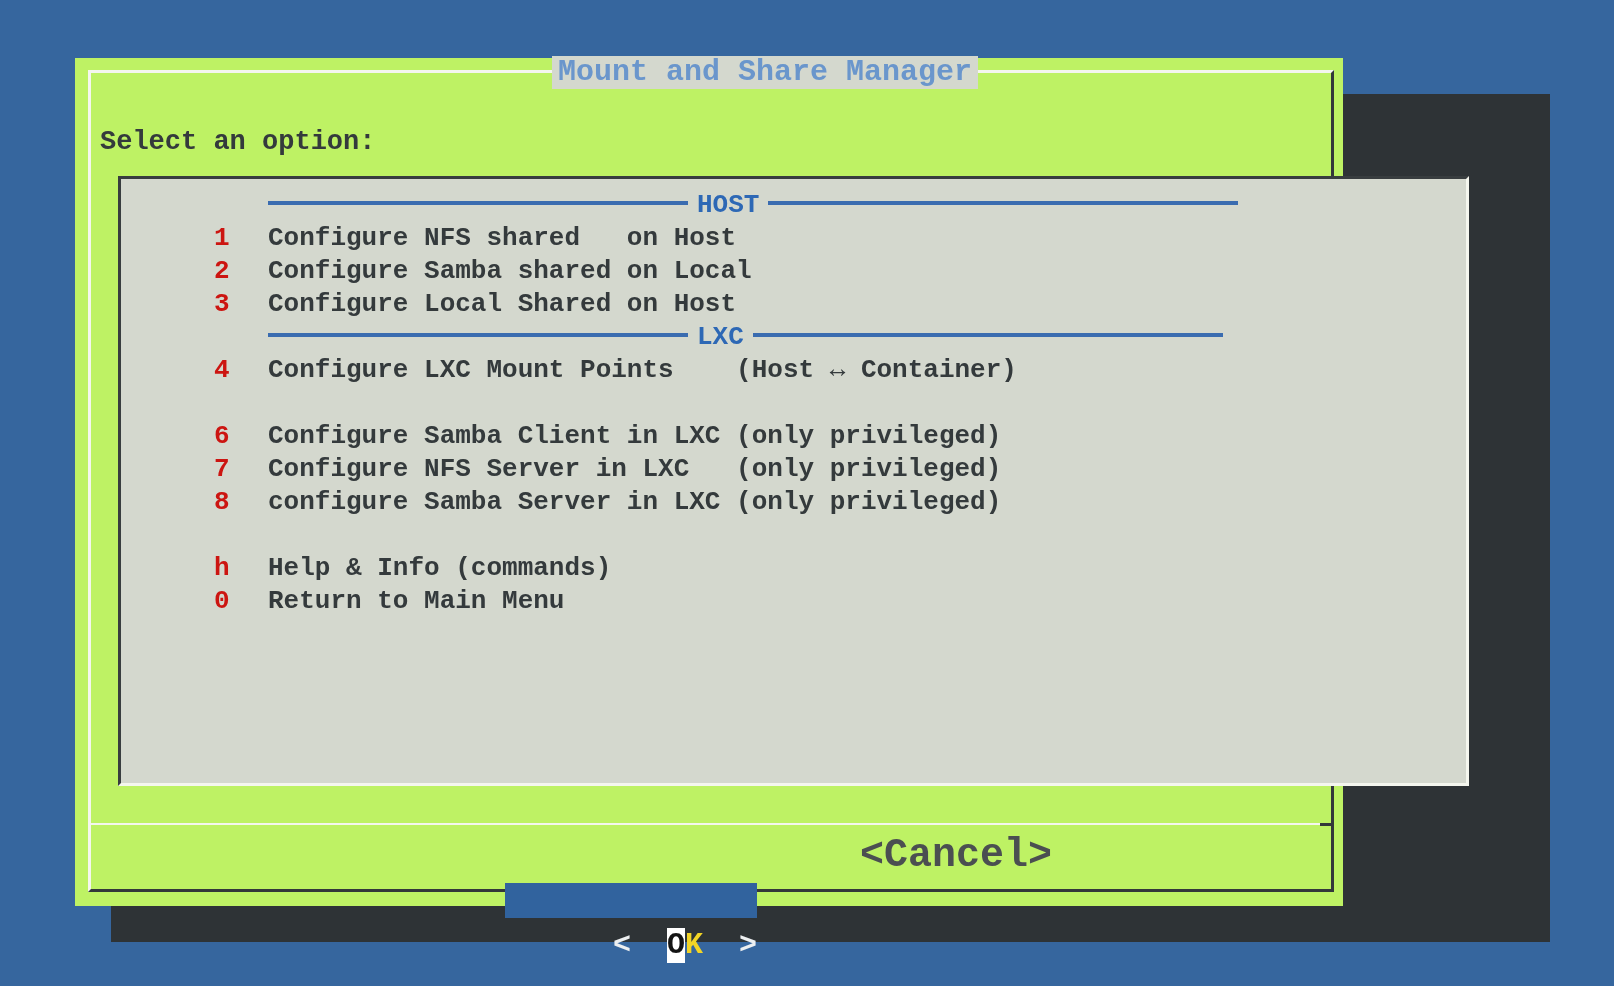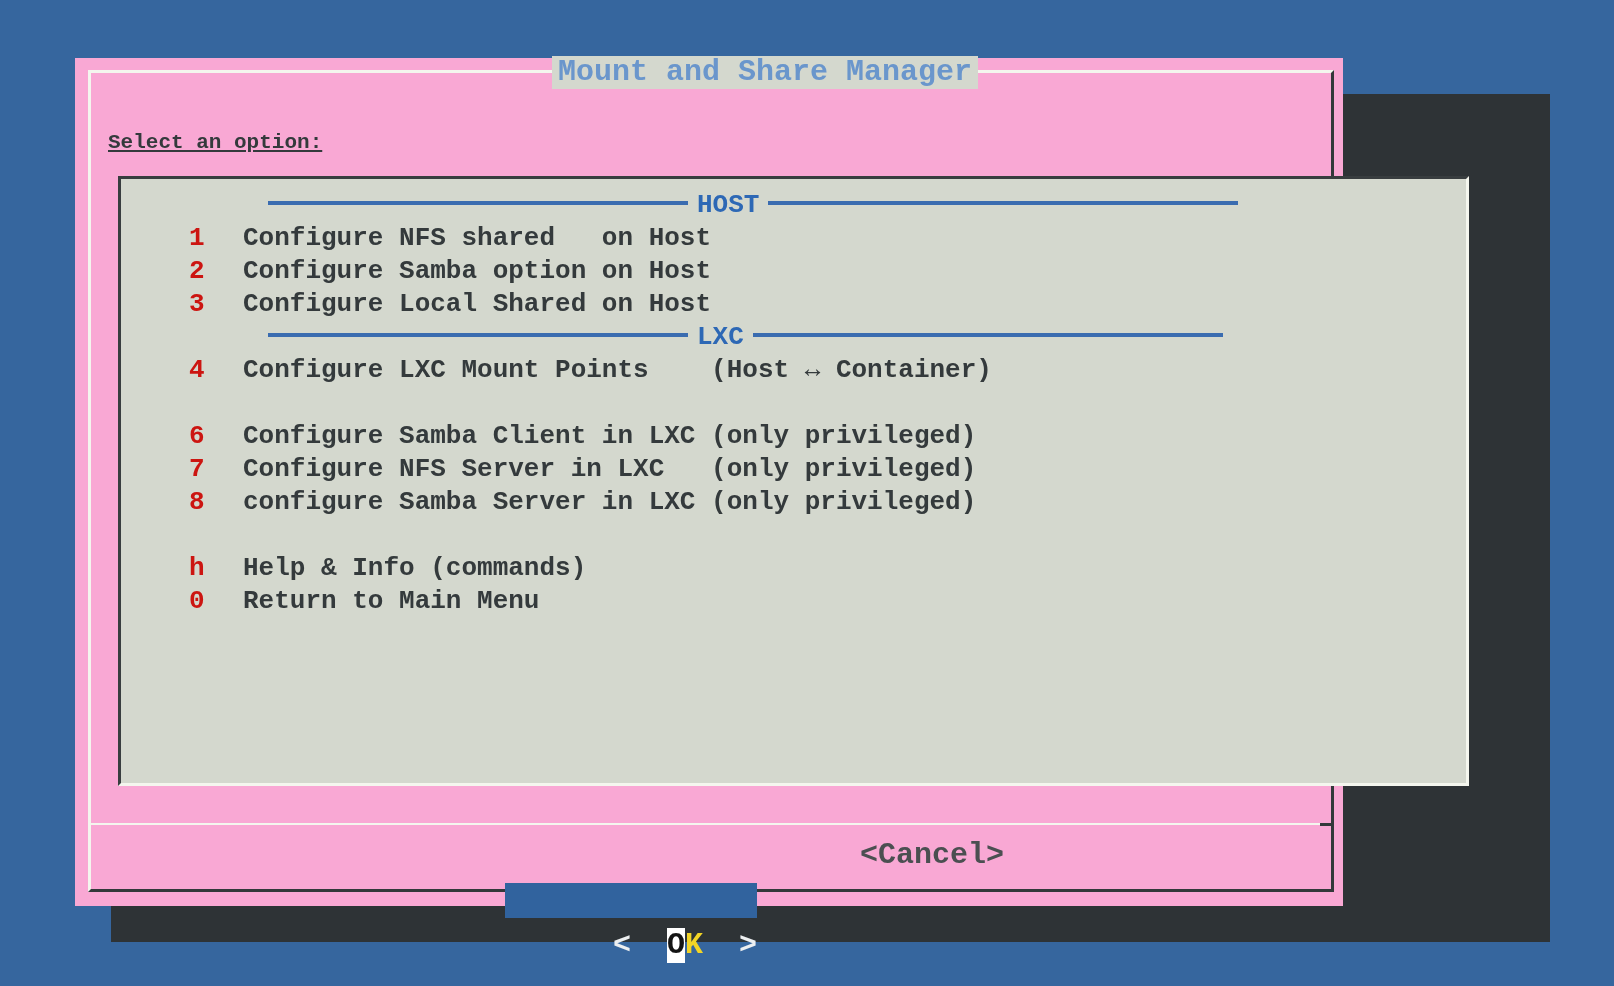--- a/index.html
+++ b/index.html
@@ -18,7 +18,7 @@
   }
   .dialog{
     position:absolute;left:75px;top:58px;width:1268px;height:848px;
-    background:#f9a8d4;z-index:1;
+    background:#bef264;z-index:1;
   }
   
   .frame{

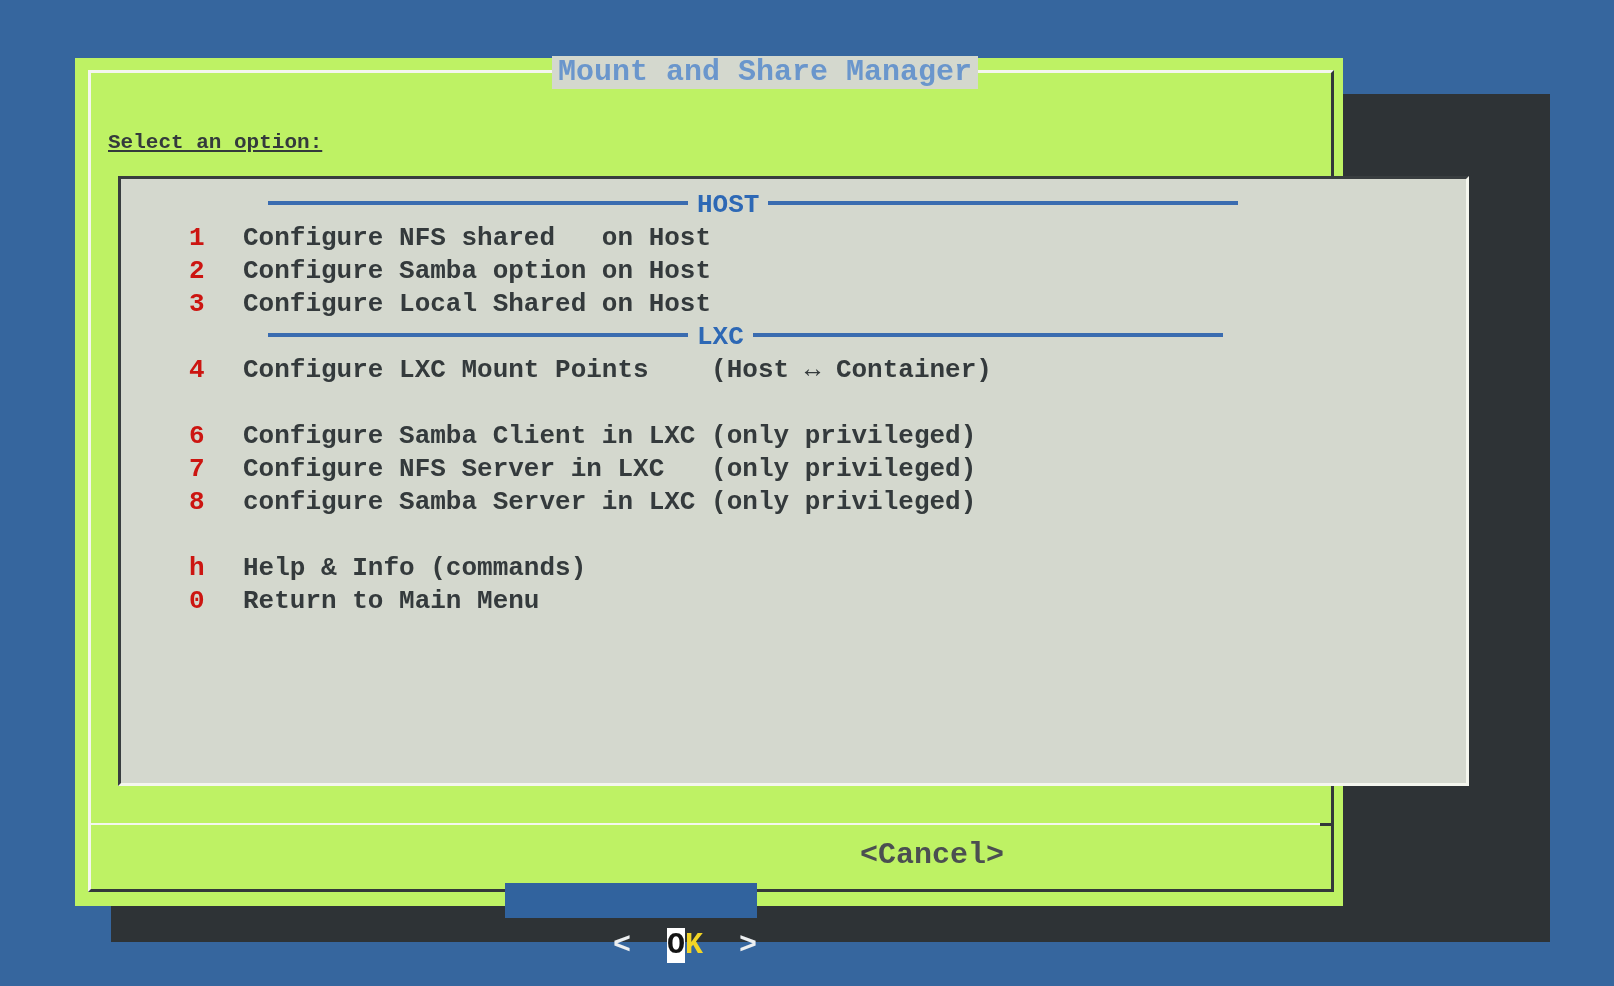--- a/index.html
+++ b/index.html
@@ -32,8 +32,8 @@
     font-size:30px;white-space:pre;z-index:3;
   }
   .prompt{
-    position:absolute;left:33px;top:68px;height:33px;line-height:33px;
-    color:#343a3c;font-size:21px;white-space:pre;text-decoration:underline;
+    position:absolute;left:25px;top:68px;height:33px;line-height:33px;
+    color:#343a3c;font-size:27px;white-space:pre;
   }
   
   .menu-box{

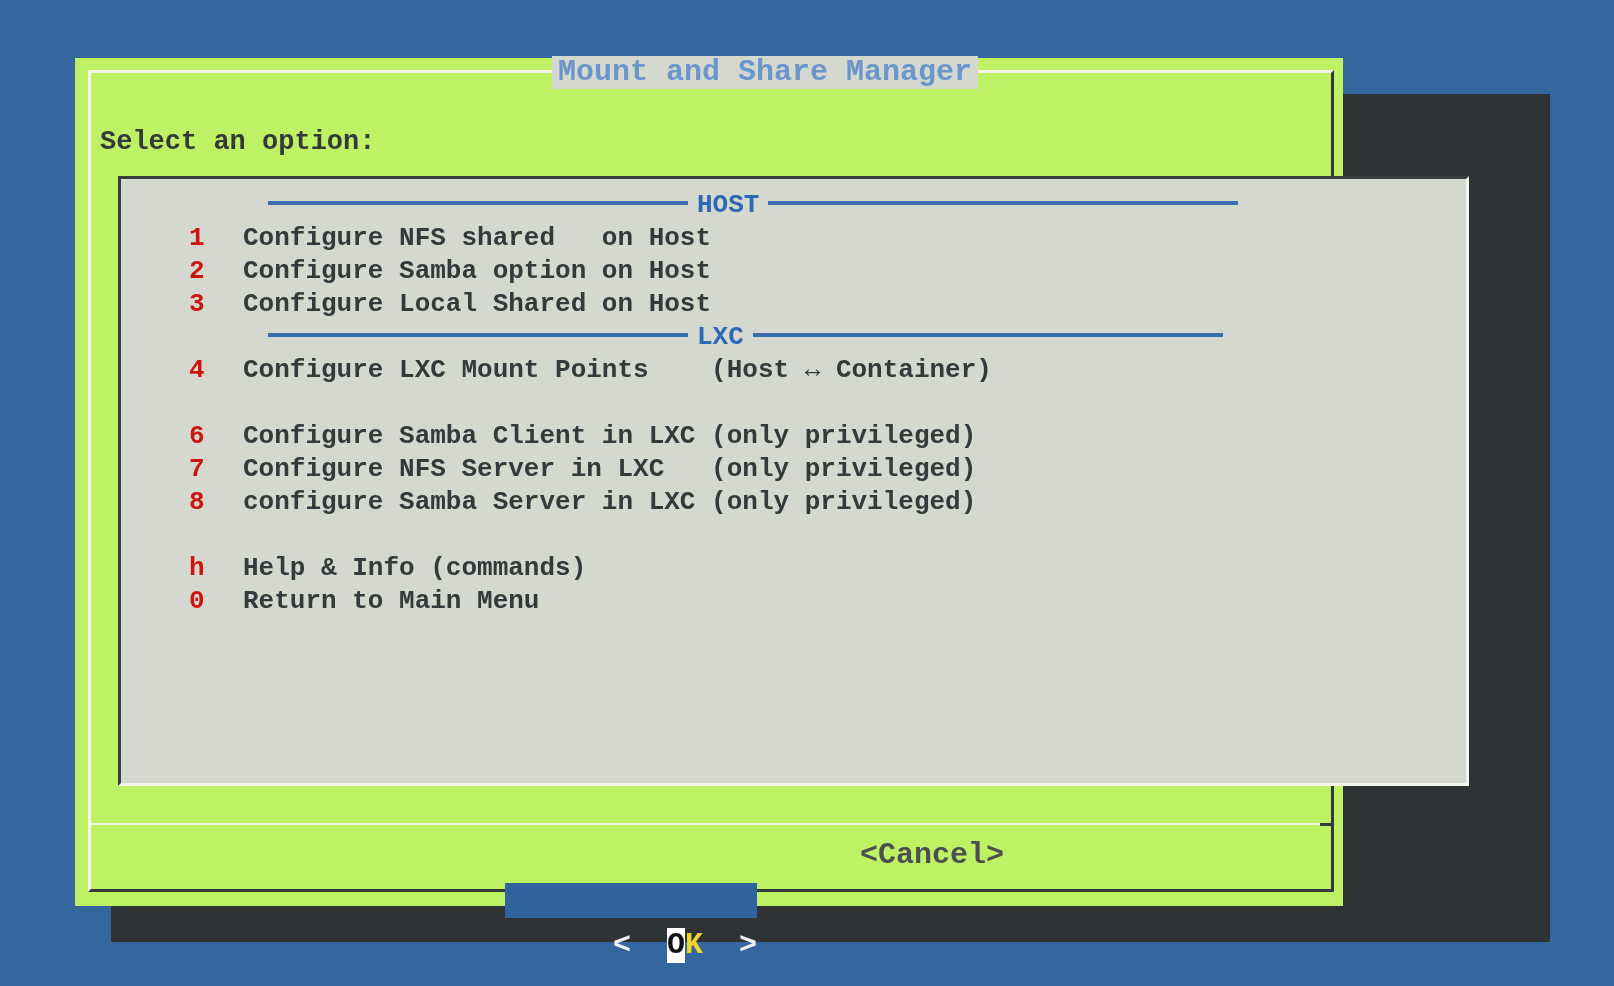--- a/index.html
+++ b/index.html
@@ -47,7 +47,7 @@
   .item-row,.sep-row,.spacer-row{
     height:33px;line-height:33px;font-size:26px;white-space:pre;
   }
-  .item-row{padding-left:68px;color:#343a3c;}
+  .item-row{padding-left:93px;color:#343a3c;}
   .item-key{display:inline-block;width:54px;color:#cc1511;}
   .item-label{color:#343a3c;}
   .sep-row{padding-left:147px;color:#2d68b5;}

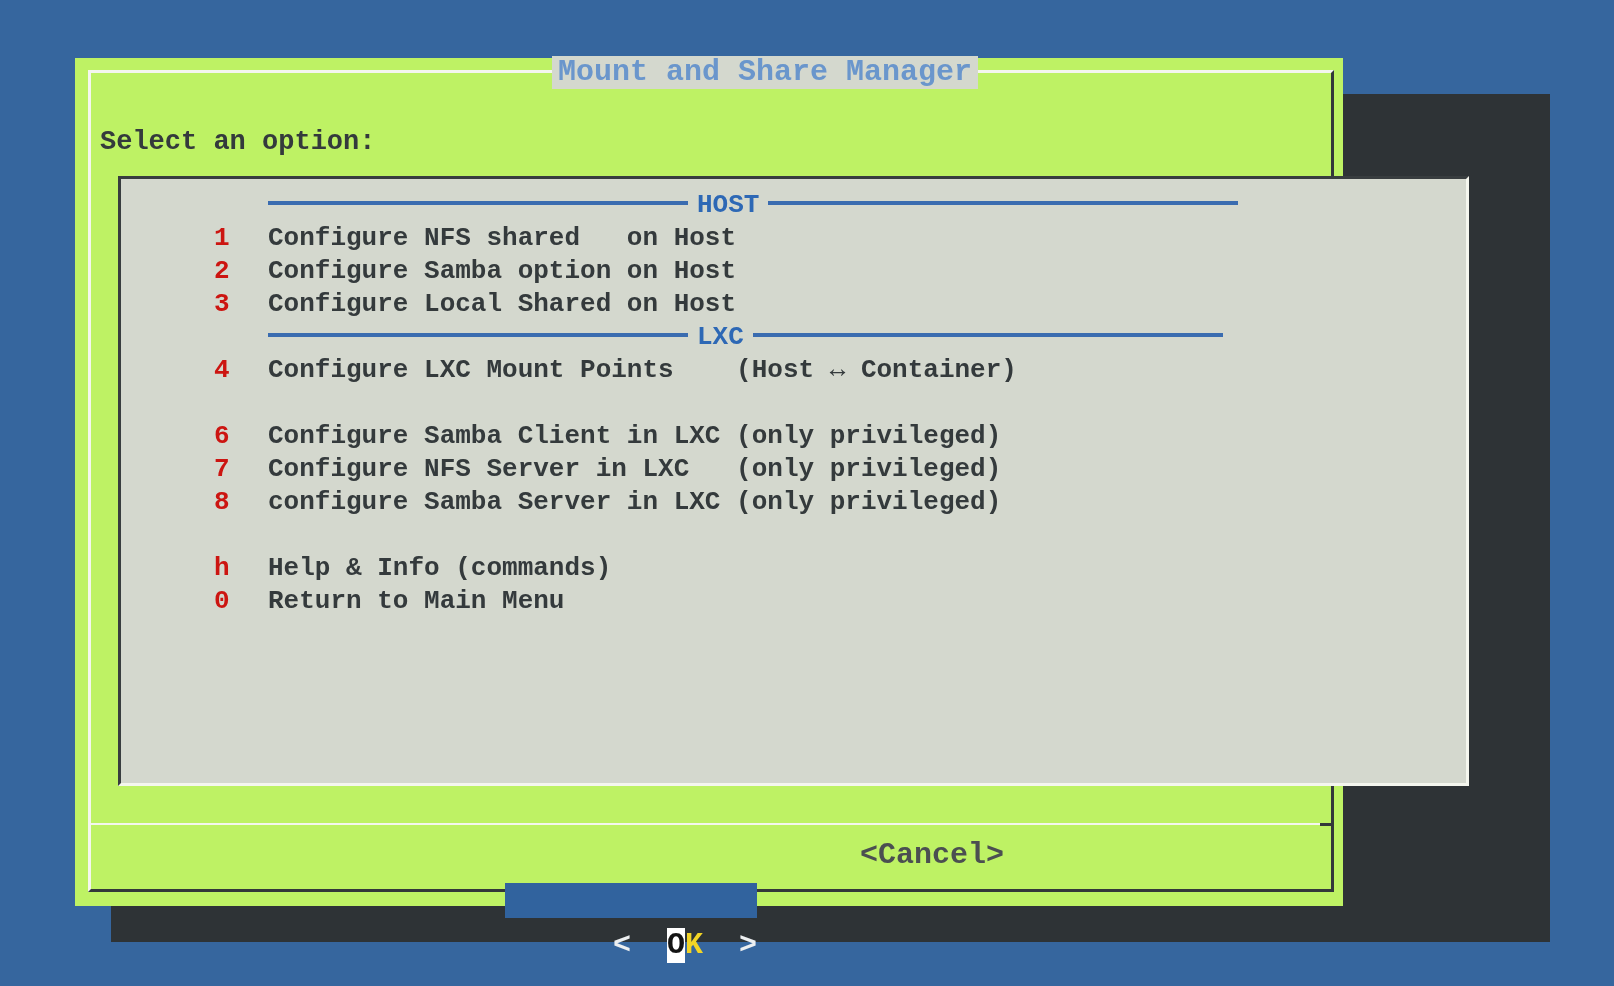--- a/index.html
+++ b/index.html
@@ -94,7 +94,7 @@
       <div class="menu-rows" id="menu-rows">
           <div class="sep-row"><span class="rule rule-l"></span><span class="sep-label">HOST</span><span class="rule rule-r"></span></div>
           <div class="item-row"><span class="item-key">1</span><span class="item-label">Configure NFS shared   on Host</span></div>
-          <div class="item-row"><span class="item-key">2</span><span class="item-label">Configure Samba option on Host</span></div>
+          <div class="item-row"><span class="item-key">2</span><span class="item-label">Configure Samba shared on Local</span></div>
           <div class="item-row"><span class="item-key">3</span><span class="item-label">Configure Local Shared on Host</span></div>
           <div class="sep-row"><span class="rule rule-l"></span><span class="sep-label">LXC</span><span class="rule rule-r"></span></div>
           <div class="item-row"><span class="item-key">4</span><span class="item-label">Configure LXC Mount Points    (Host ↔ Container)</span></div>

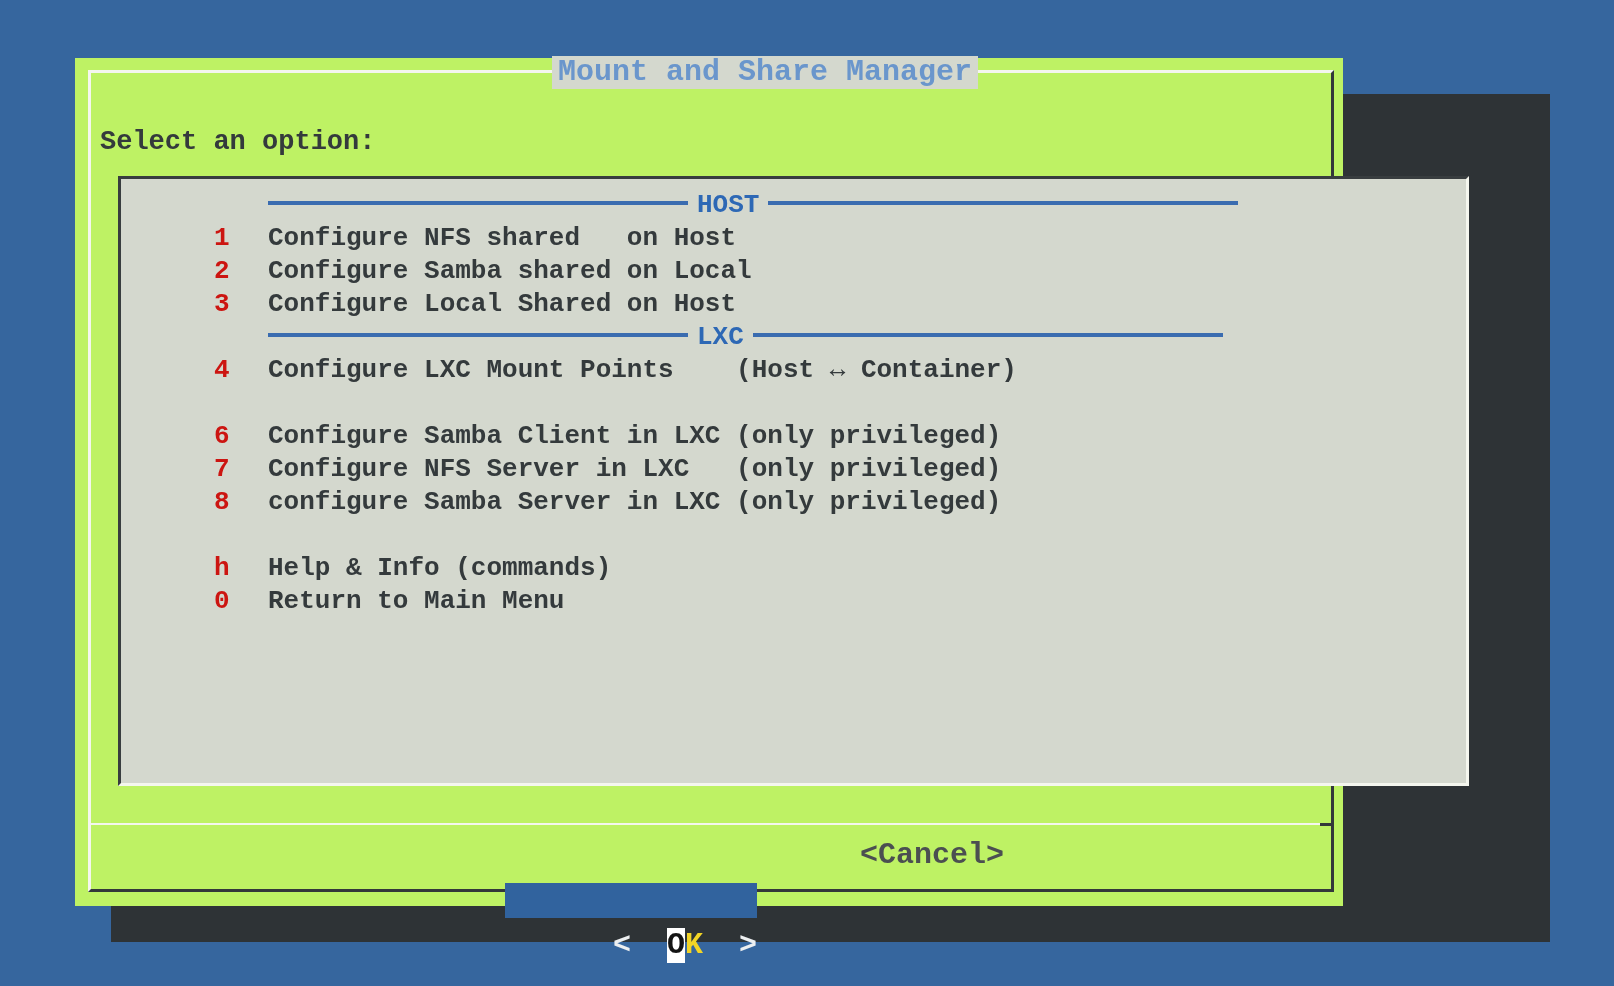--- a/index.html
+++ b/index.html
@@ -74,7 +74,7 @@
   .ok-rest{color:#f2d426;}
   .cancel-btn{
     position:absolute;left:785px;top:780px;height:35px;line-height:35px;
-    color:#4b4f51;font-size:30px;white-space:pre;z-index:3;cursor:pointer;
+    color:#4b4f51;font-size:40px;white-space:pre;z-index:3;cursor:pointer;
   }
 </style>
 </head>

